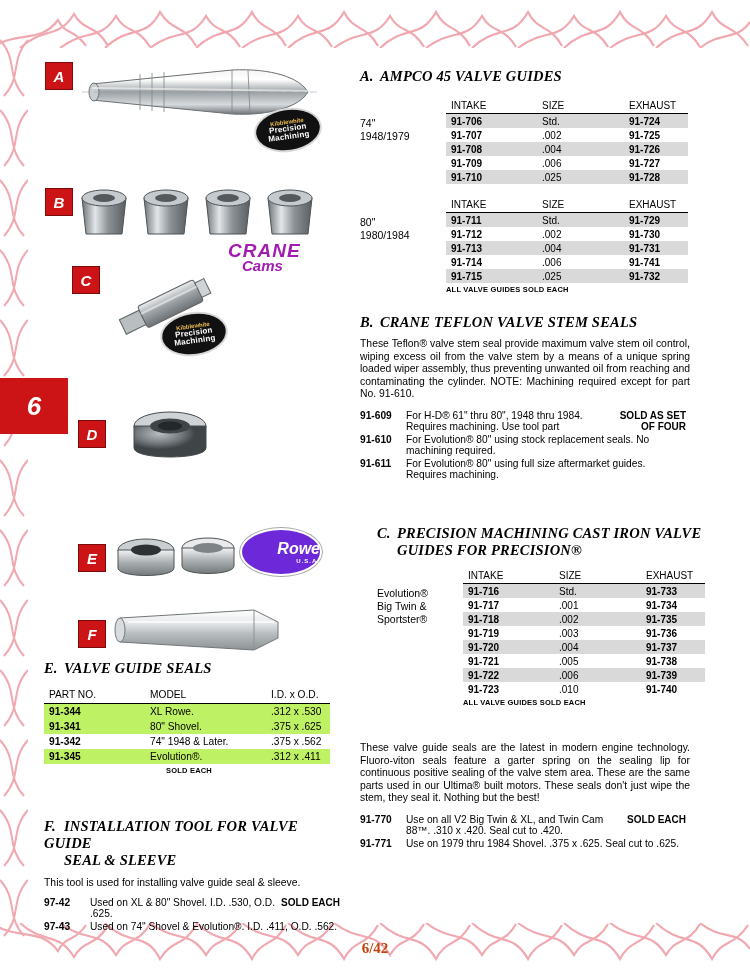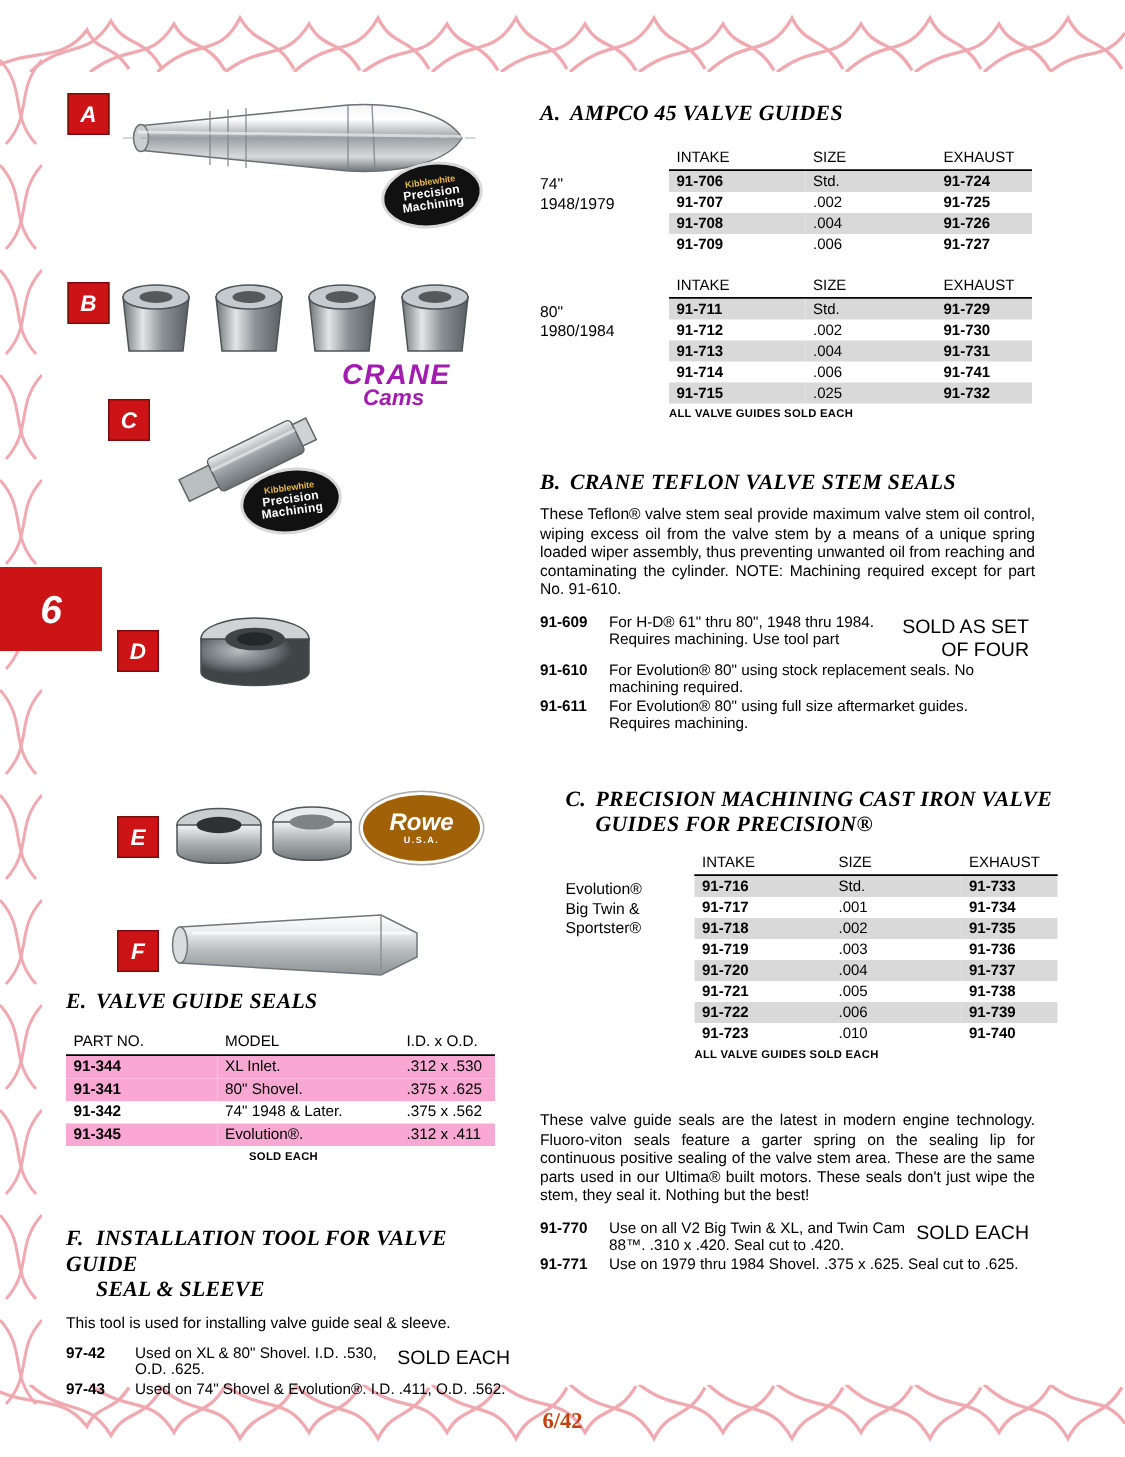--- a/index.html
+++ b/index.html
@@ -398,6 +398,11 @@
             <td>.006</td>
             <td class="pn">91-727</td>
             </tr>
+          <tr class="alt">
+            <td class="pn">91-710</td>
+            <td>.025</td>
+            <td class="pn">91-728</td>
+            </tr>
         </tbody>
       </table>
     </div>

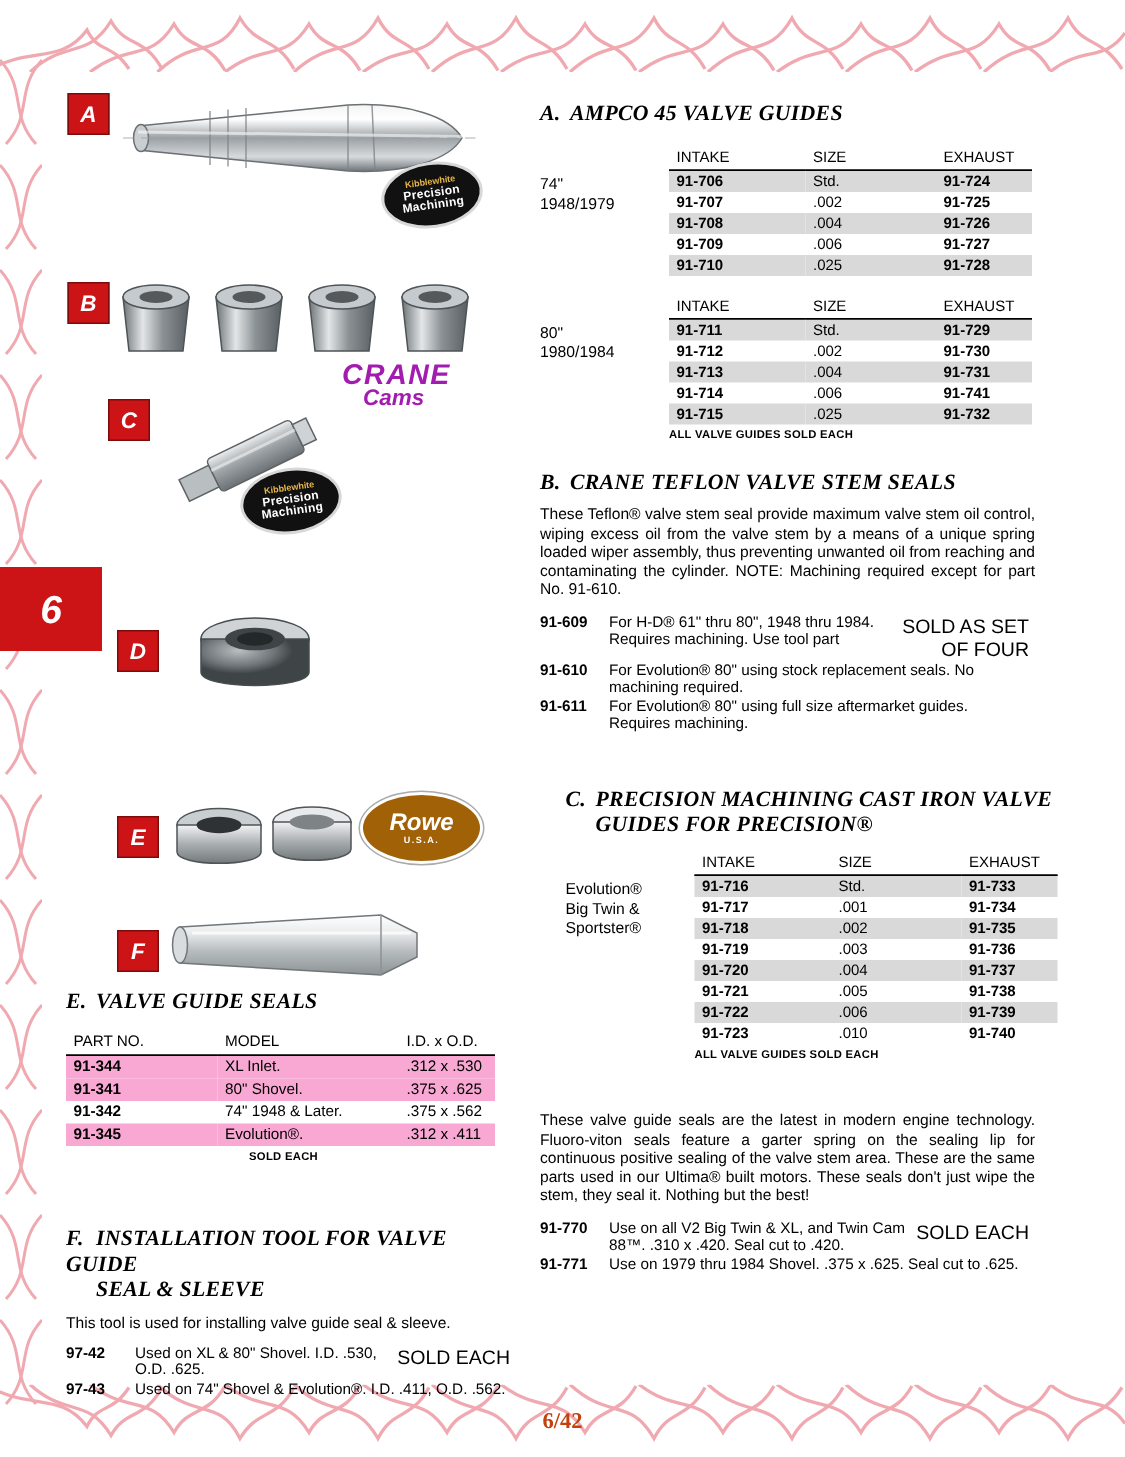--- a/index.html
+++ b/index.html
@@ -91,7 +91,7 @@
   table.listing{border-collapse:collapse;font-size:10.2px;width:100%;}
   table.listing td{vertical-align:top;padding:1px 4px 1px 0;}
   table.listing td.pn{font-weight:bold;width:42px;white-space:nowrap;}
-  table.listing td.sold{font-size:13px;font-weight:normal;text-align:right;white-space:nowrap;}
+  table.listing td.sold{font-size:10px;font-weight:bold;text-align:right;white-space:nowrap;}
 
   
   table.etab{border-collapse:collapse;font-size:10.2px;}

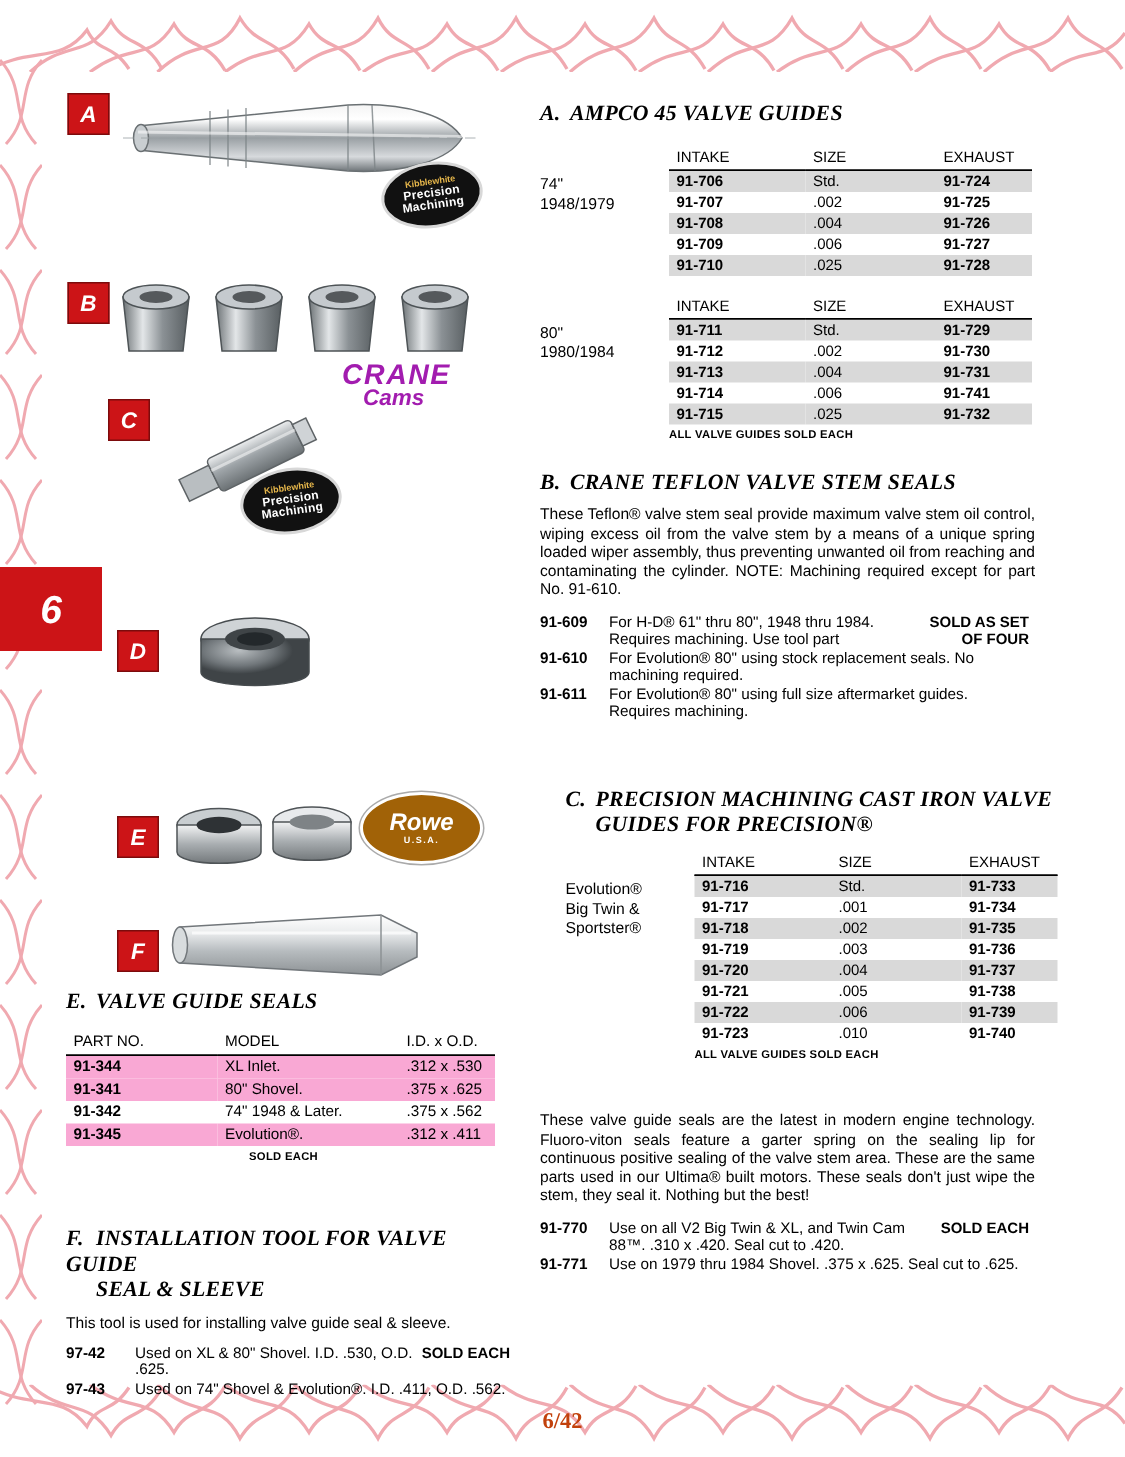--- a/index.html
+++ b/index.html
@@ -61,8 +61,8 @@
     border:2px solid #f0a21e;
   }
   .badge-rowe{
-    width:78px;height:44px;background:#a16207;border-radius:50%;
-    color:#fff;display:flex;flex-direction:column;align-items:center;justify-content:center;
+    width:78px;height:44px;background:#6d28d9;border-radius:50%;
+    color:#fff;display:flex;flex-direction:column;align-items:flex-end;justify-content:center;
     font-weight:bold;border:2px solid #fff;box-shadow:0 0 0 1px #aaa;
   }
   .badge-rowe .r1{font-size:16px;font-style:italic;}

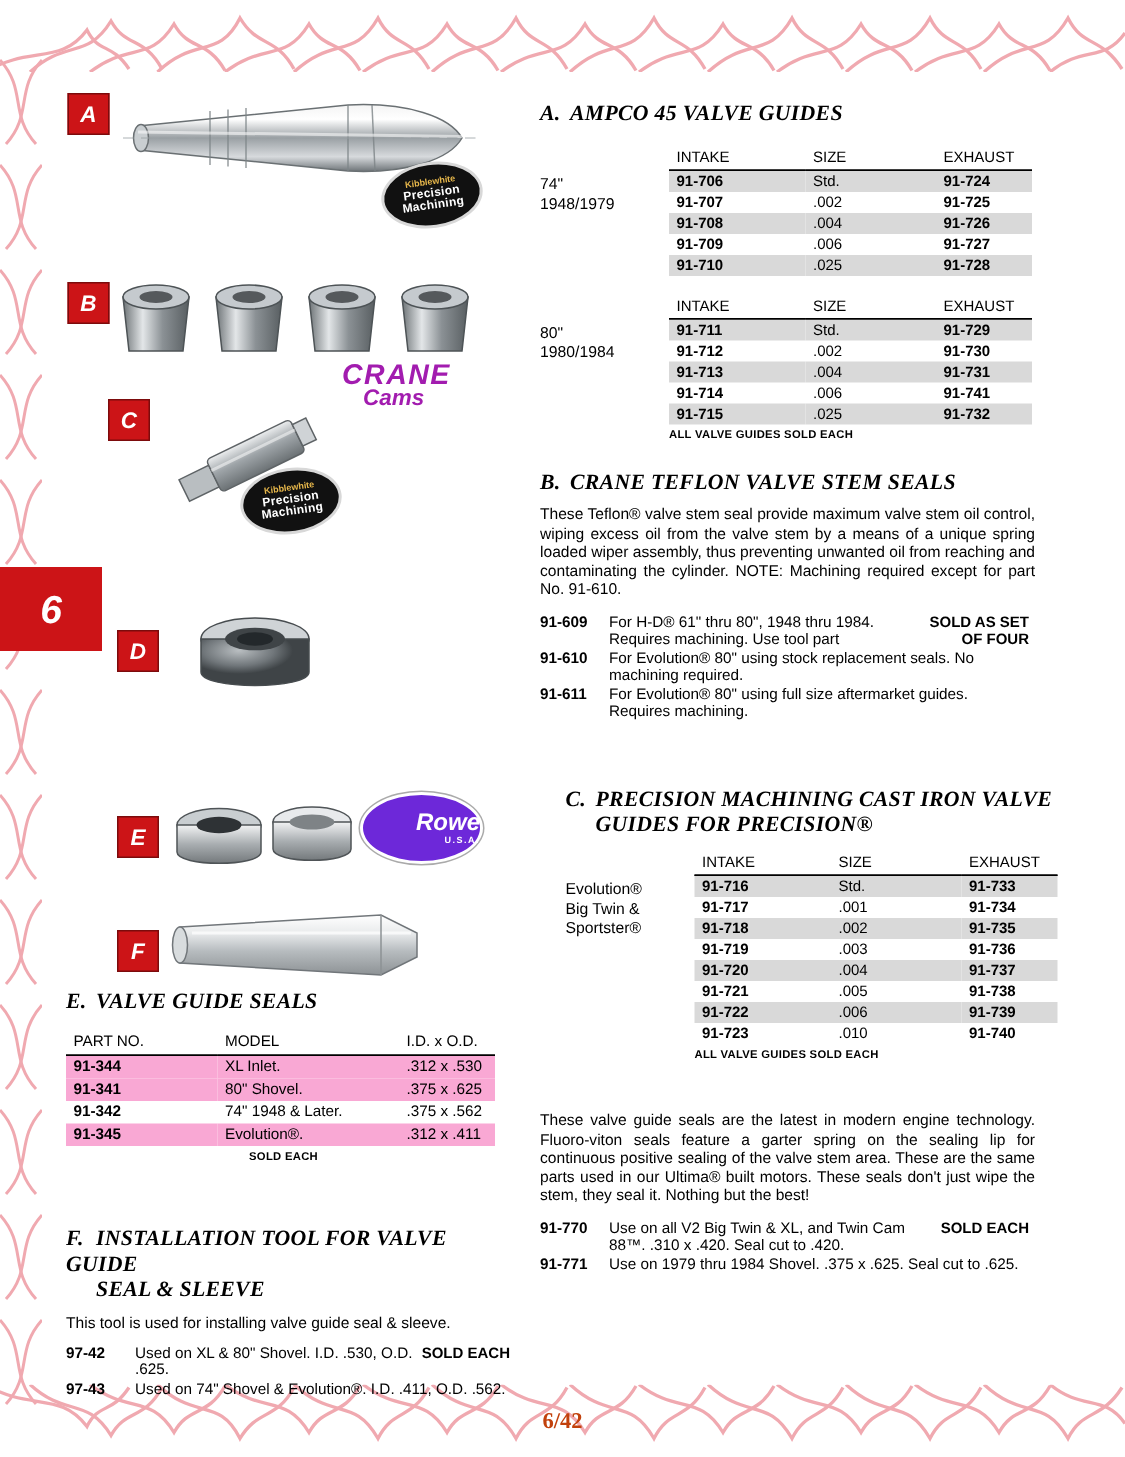--- a/index.html
+++ b/index.html
@@ -97,7 +97,7 @@
   table.etab{border-collapse:collapse;font-size:10.2px;}
   table.etab th{font-weight:normal;text-align:left;font-size:10.2px;padding:2px 8px 3px 5px;border-bottom:1px solid #000;}
   table.etab td{padding:2px 8px 2px 5px;}
-  table.etab tr.alt td{background:#f9a8d4;margin-top:34px;}
+  table.etab tr.alt td{background:#bef264;margin-top:34px;}
   table.etab td.pn{font-weight:bold;}
 
   .pagenum{

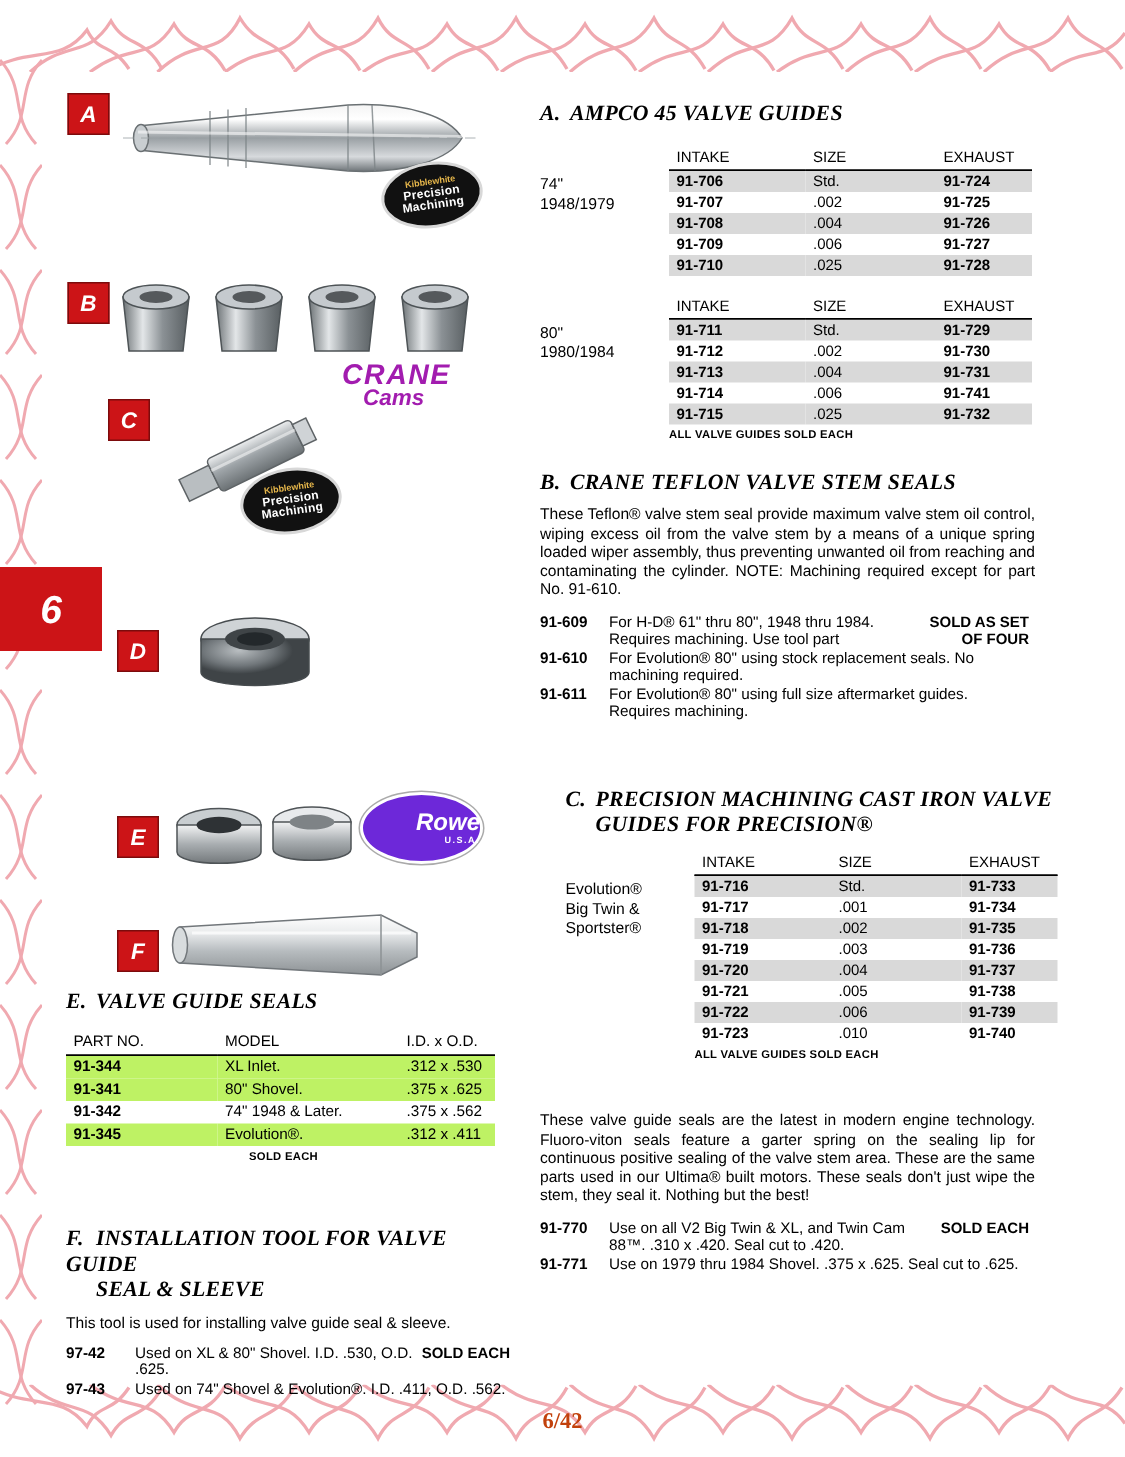--- a/index.html
+++ b/index.html
@@ -578,7 +578,7 @@
       <tbody>
         <tr class="alt">
           <td class="pn">91-344</td>
-          <td>XL Inlet.</td>
+          <td>XL Rowe.</td>
           <td>.312 x .530</td>
           </tr>
         <tr class="alt">

